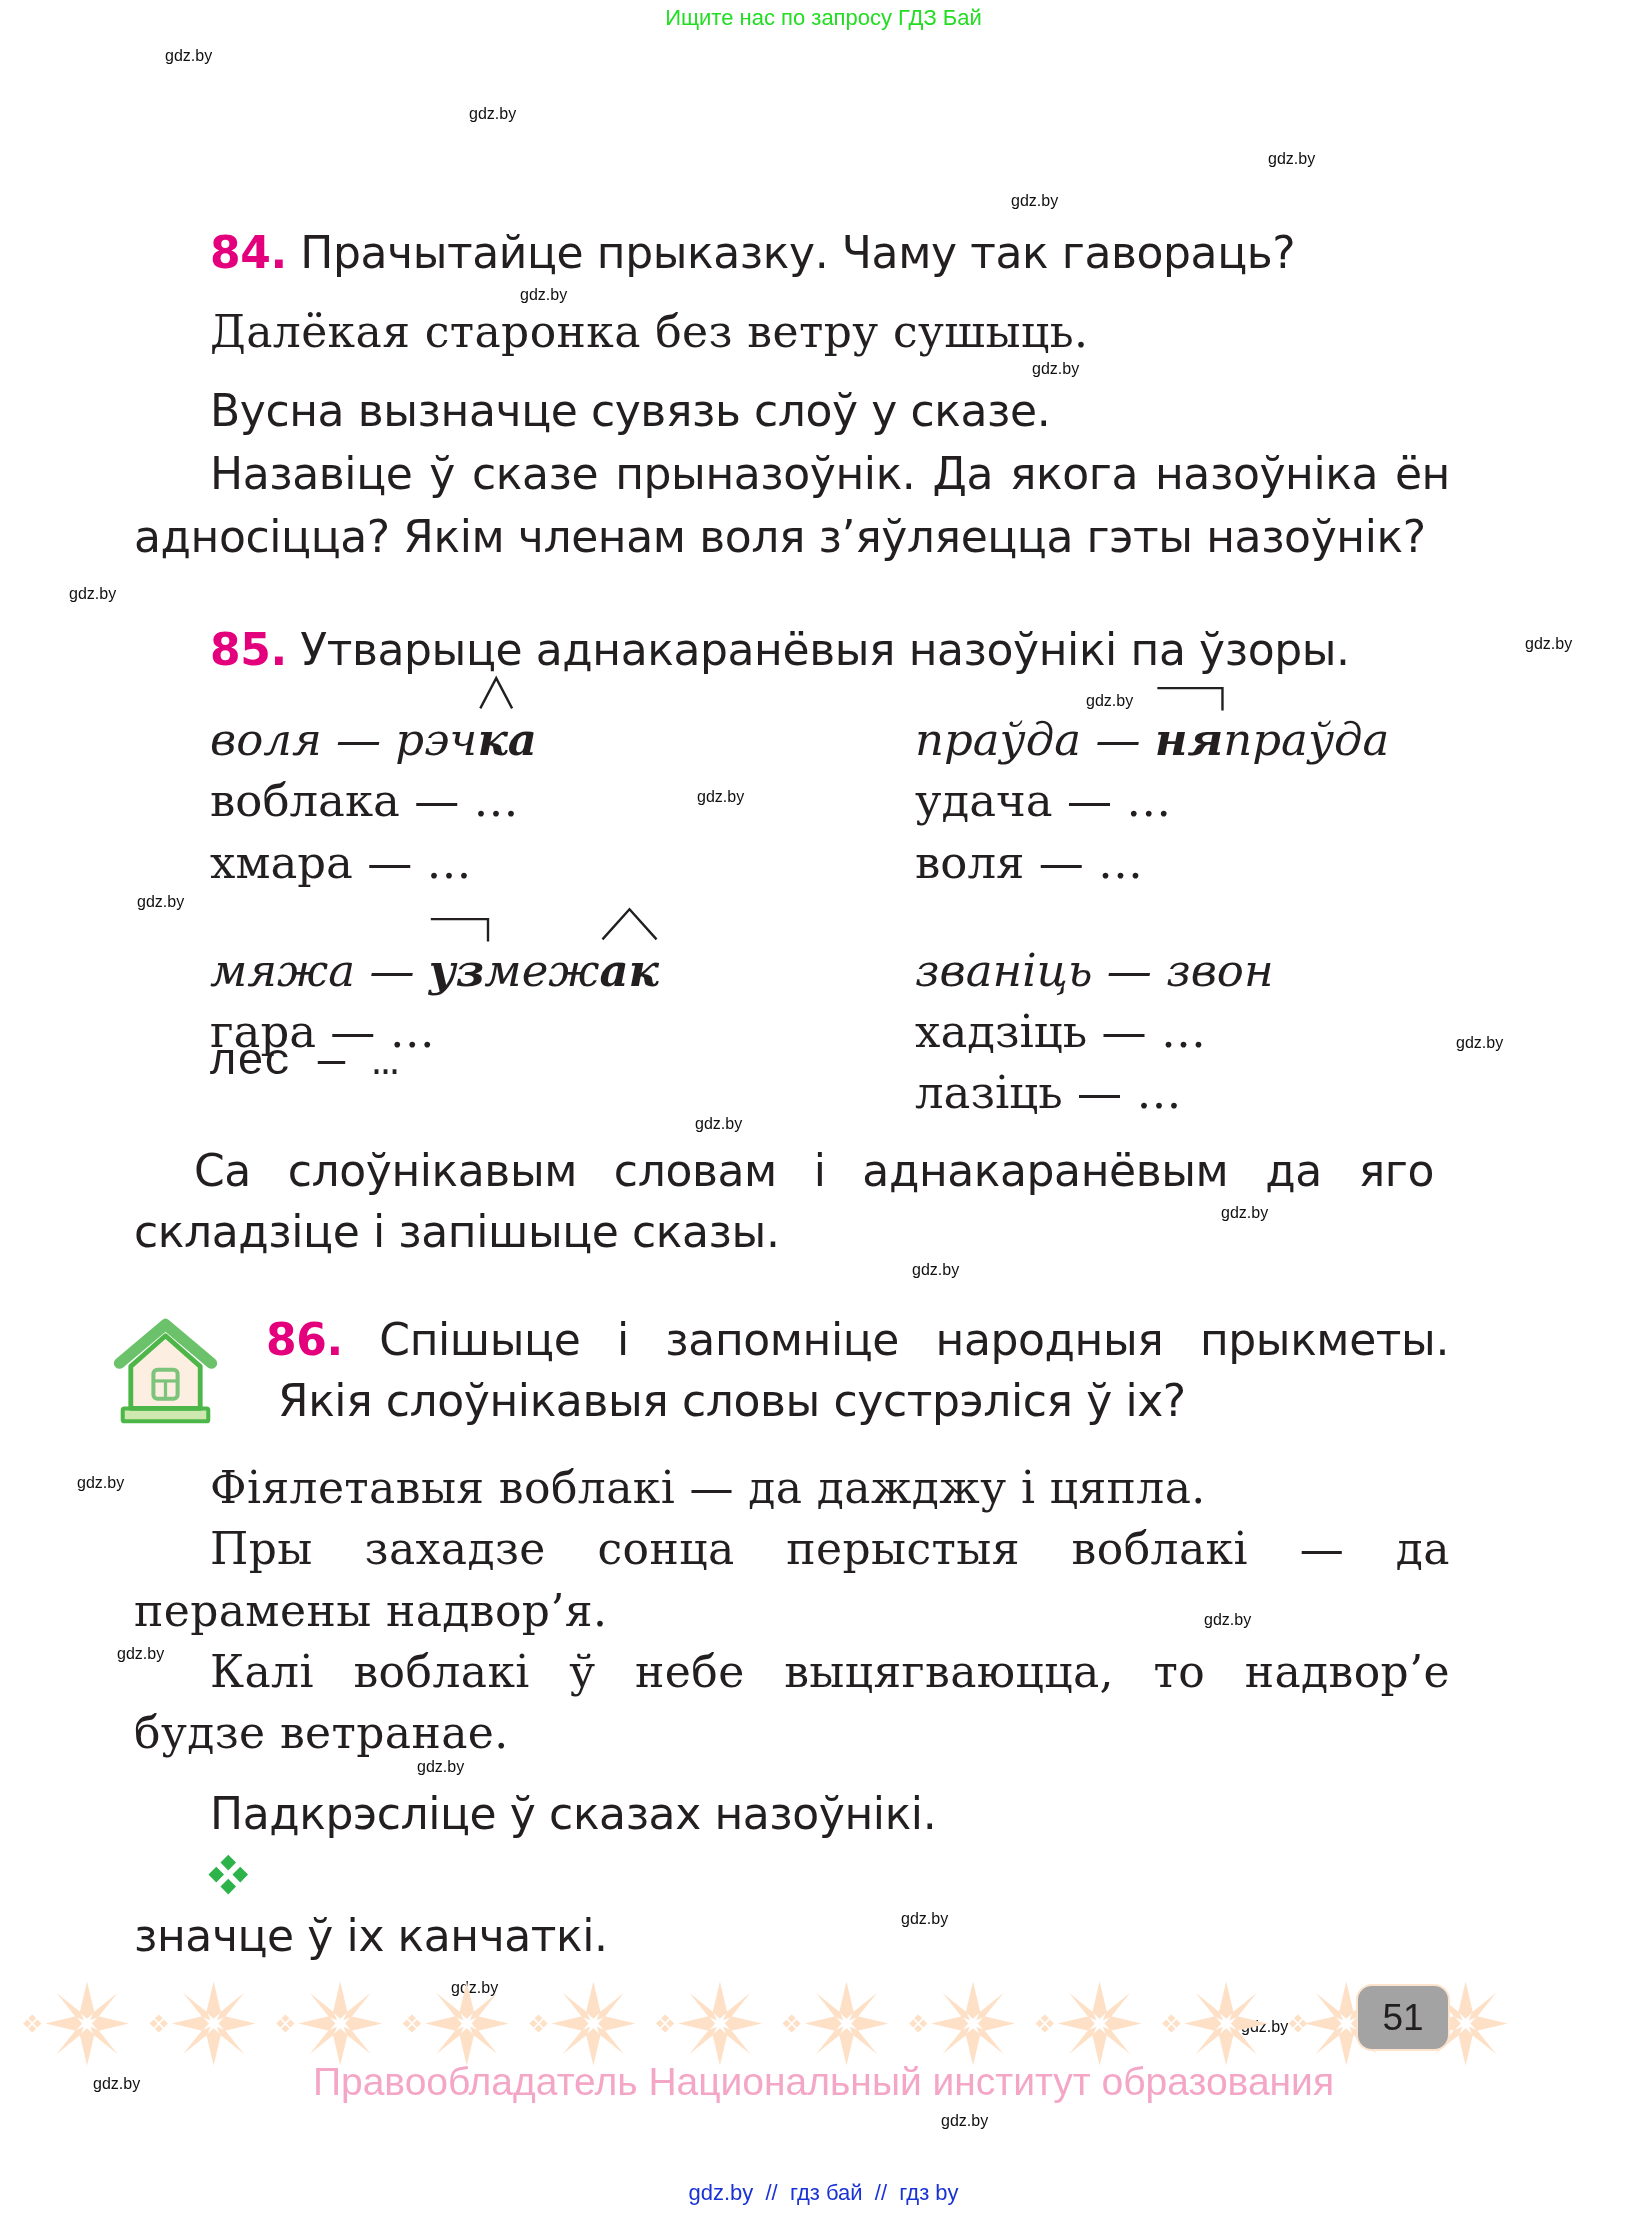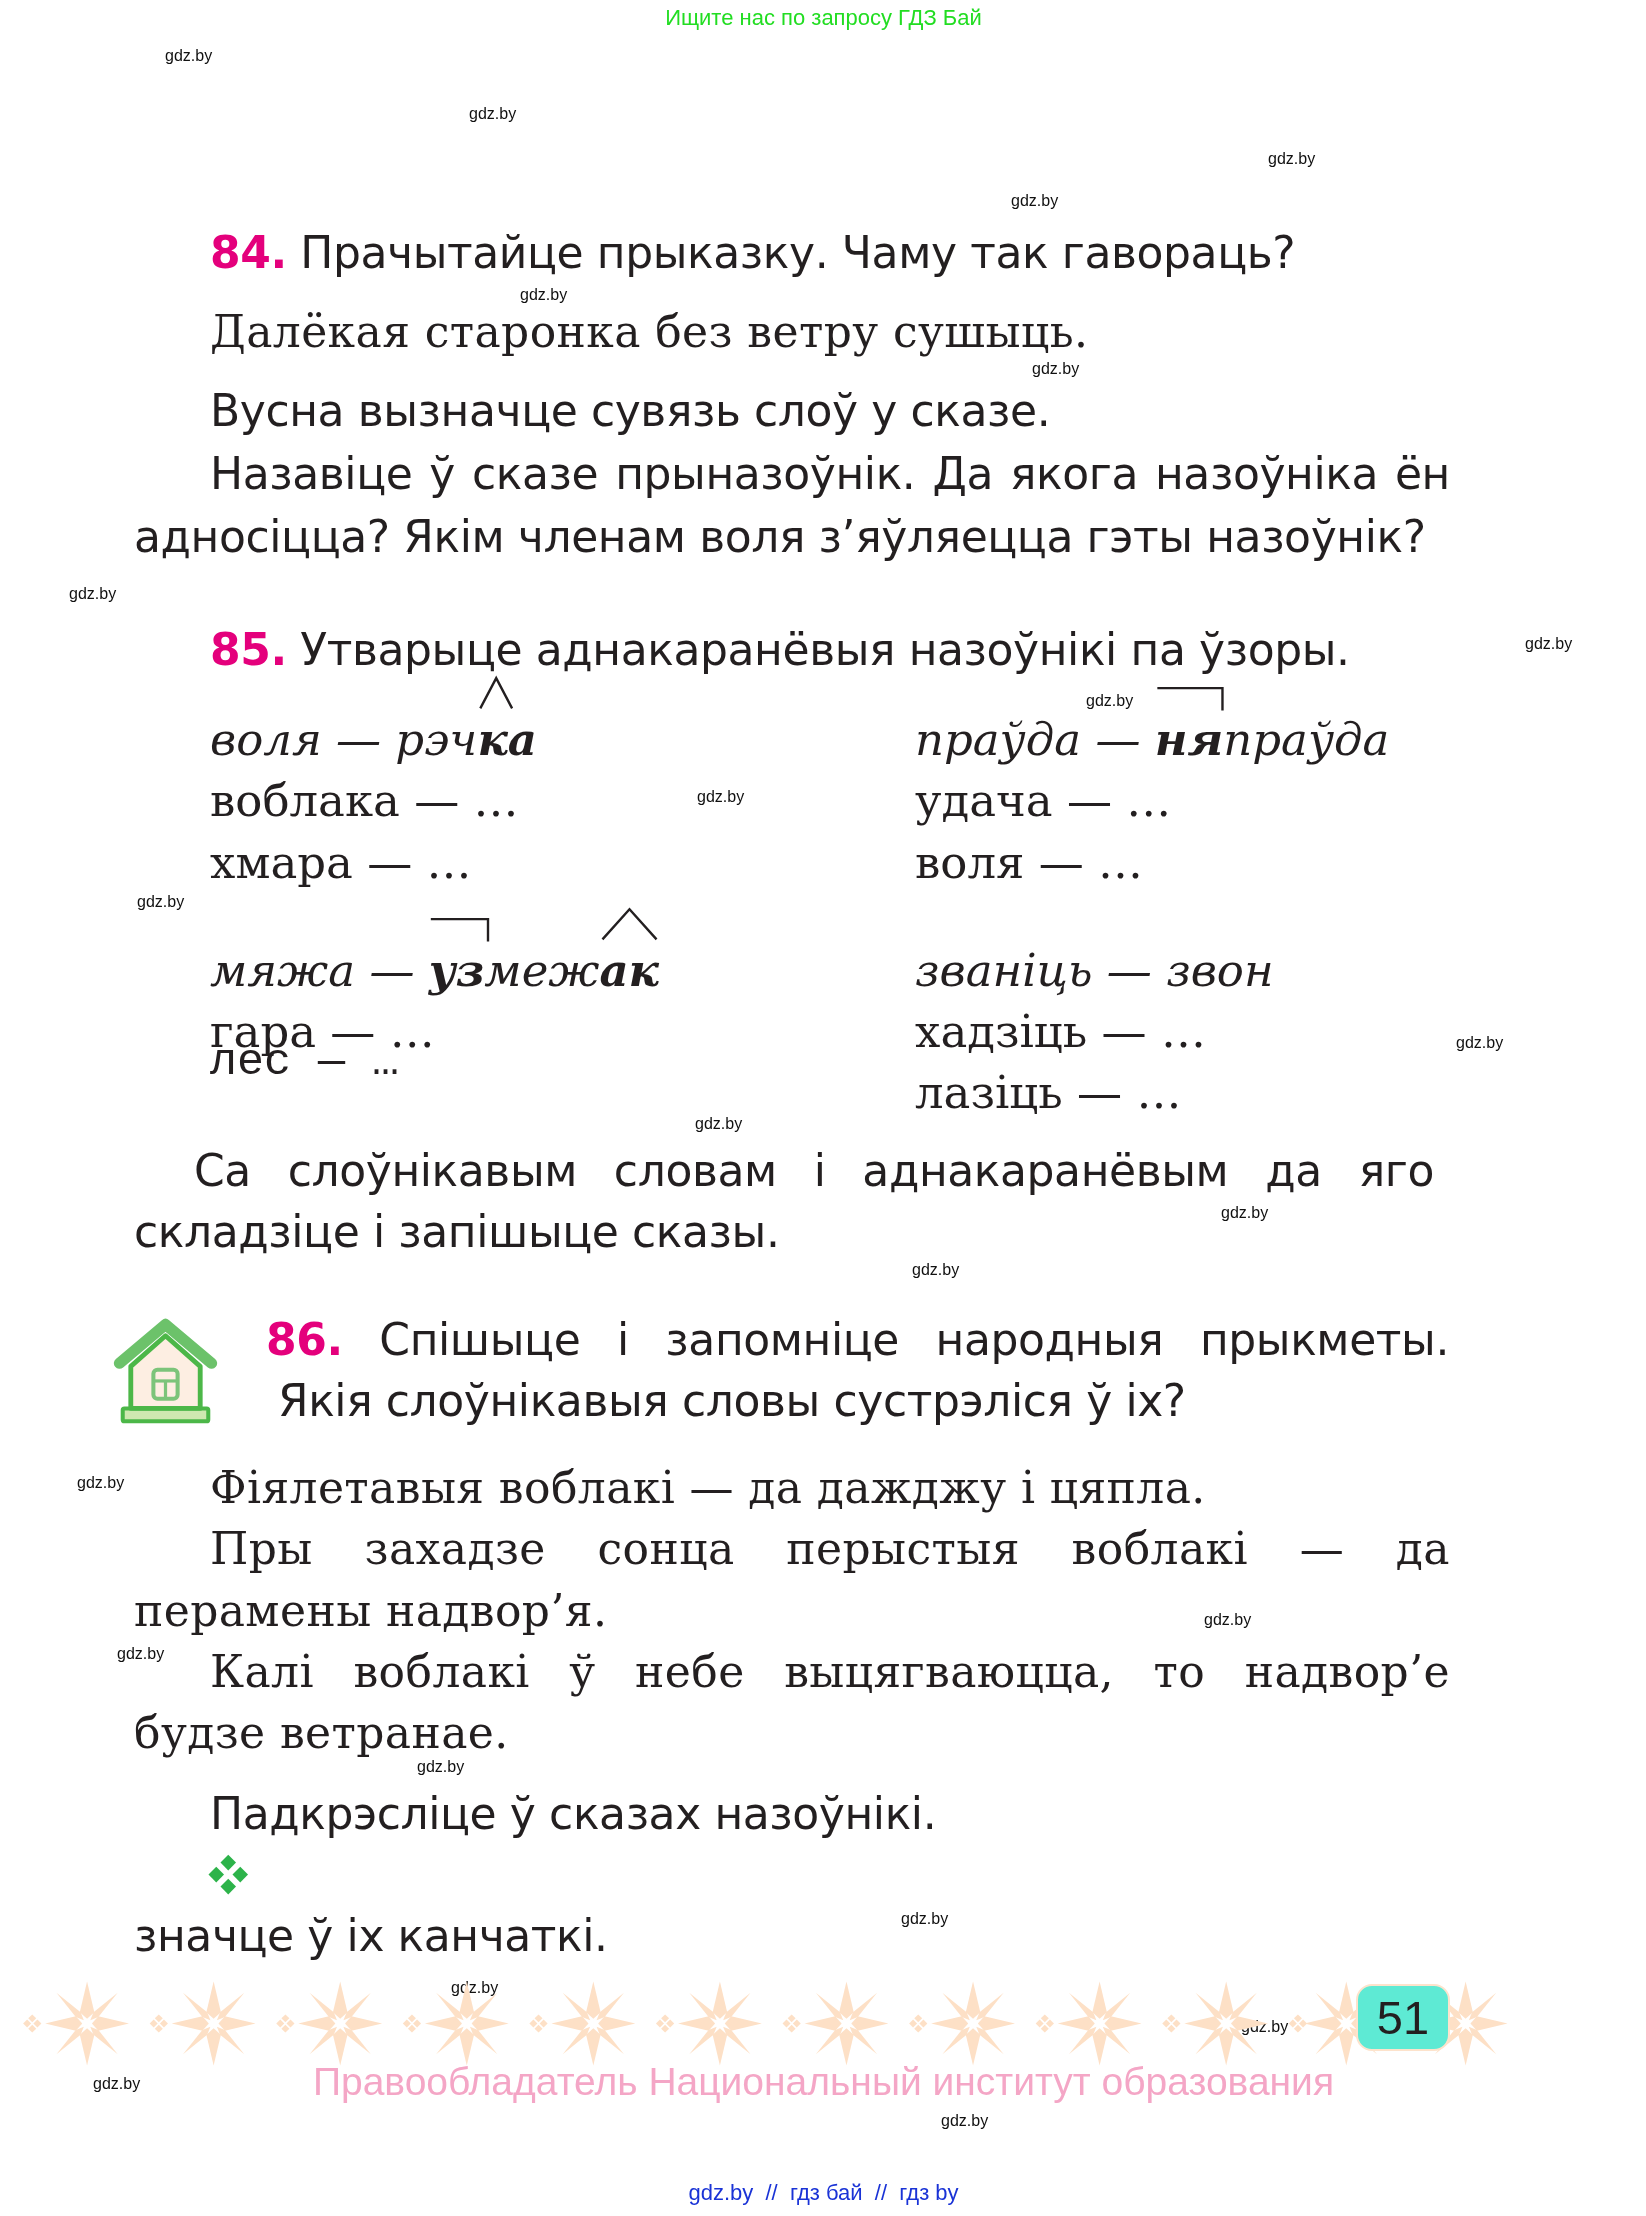--- a/index.html
+++ b/index.html
@@ -21,8 +21,8 @@
   .mark-prefix svg { position: absolute; left: 0; top: -24px; }
   .house { left: 113px; top: 1318px; width: 105px; height: 113px; }
   .ornament { left: 0; top: 1979px; width: 1647px; height: 89px; }
-  .page-num-box { left: 1356px; top: 1984px; width: 90px; height: 63px; border: 2.4px solid #fde3cc; border-radius: 16px; background: #5eead4;
-      display: flex; align-items: center; justify-content: center; font-family: "Liberation Sans", sans-serif; font-size: 47px; color: #231f20; }
+  .page-num-box { left: 1356px; top: 1984px; width: 90px; height: 63px; border: 2.4px solid #fde3cc; border-radius: 16px; background: #a3a3a3;
+      display: flex; align-items: center; justify-content: center; font-family: "Liberation Sans", sans-serif; font-size: 37px; color: #231f20; }
   .rights { left: 0; width: 1647px; top: 2060px; text-align: center; font-family: "Liberation Sans", sans-serif; font-size: 39px; color: #f4a6c6; }
   .bottom-links { left: 0; width: 1647px; top: 2180px; text-align: center; font-family: "Liberation Sans", sans-serif; font-size: 22px; color: #1a33d6; }
   .diamond-bullet { display: inline-block; width: 37px; height: 37px; position: relative; vertical-align: -3.2px; margin-right: 13px; }

